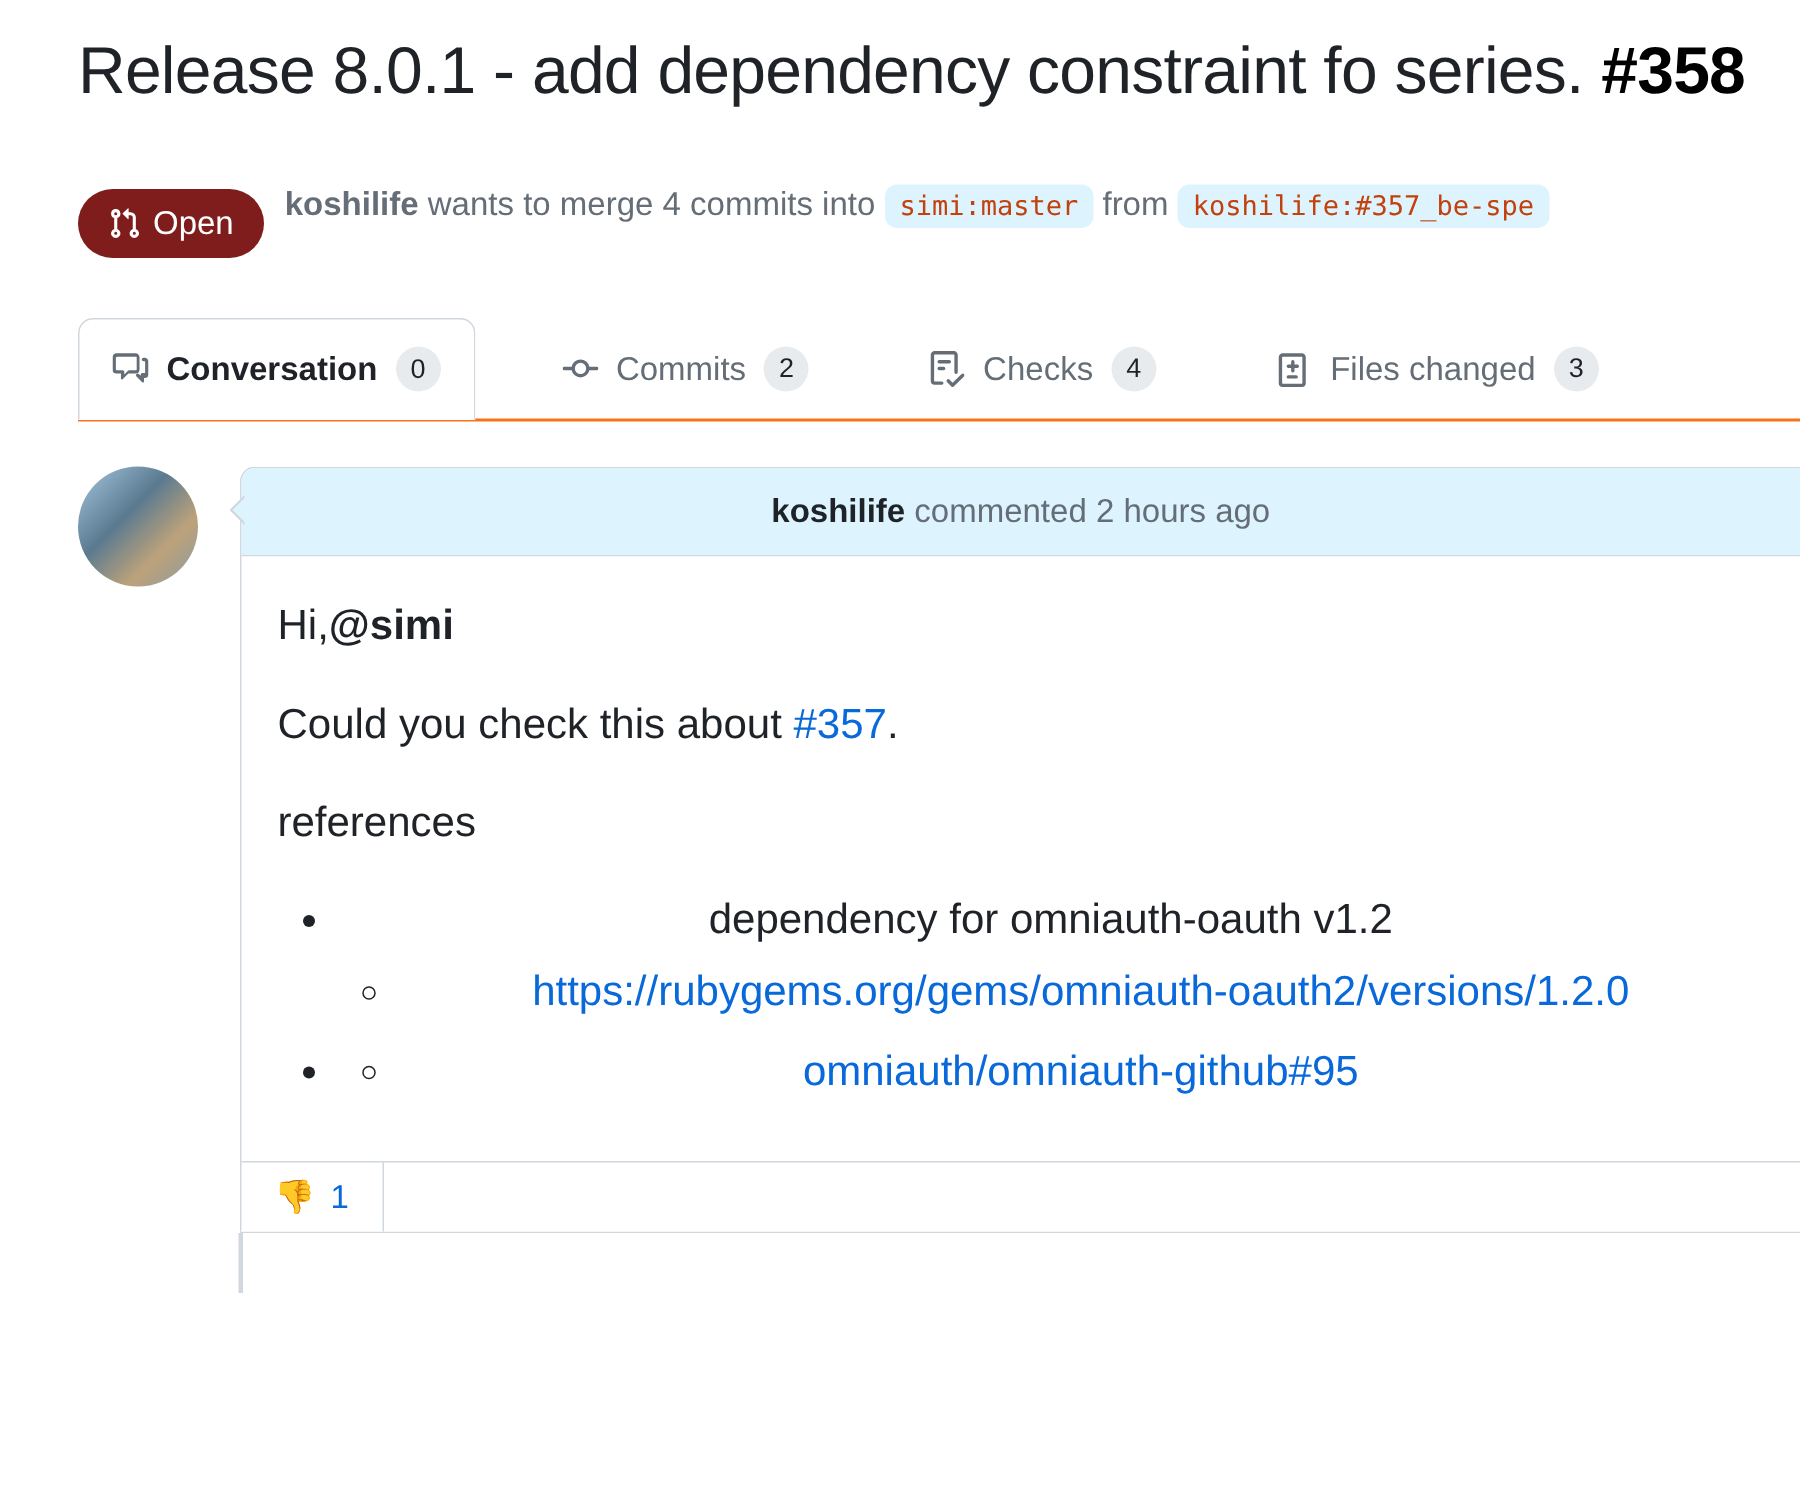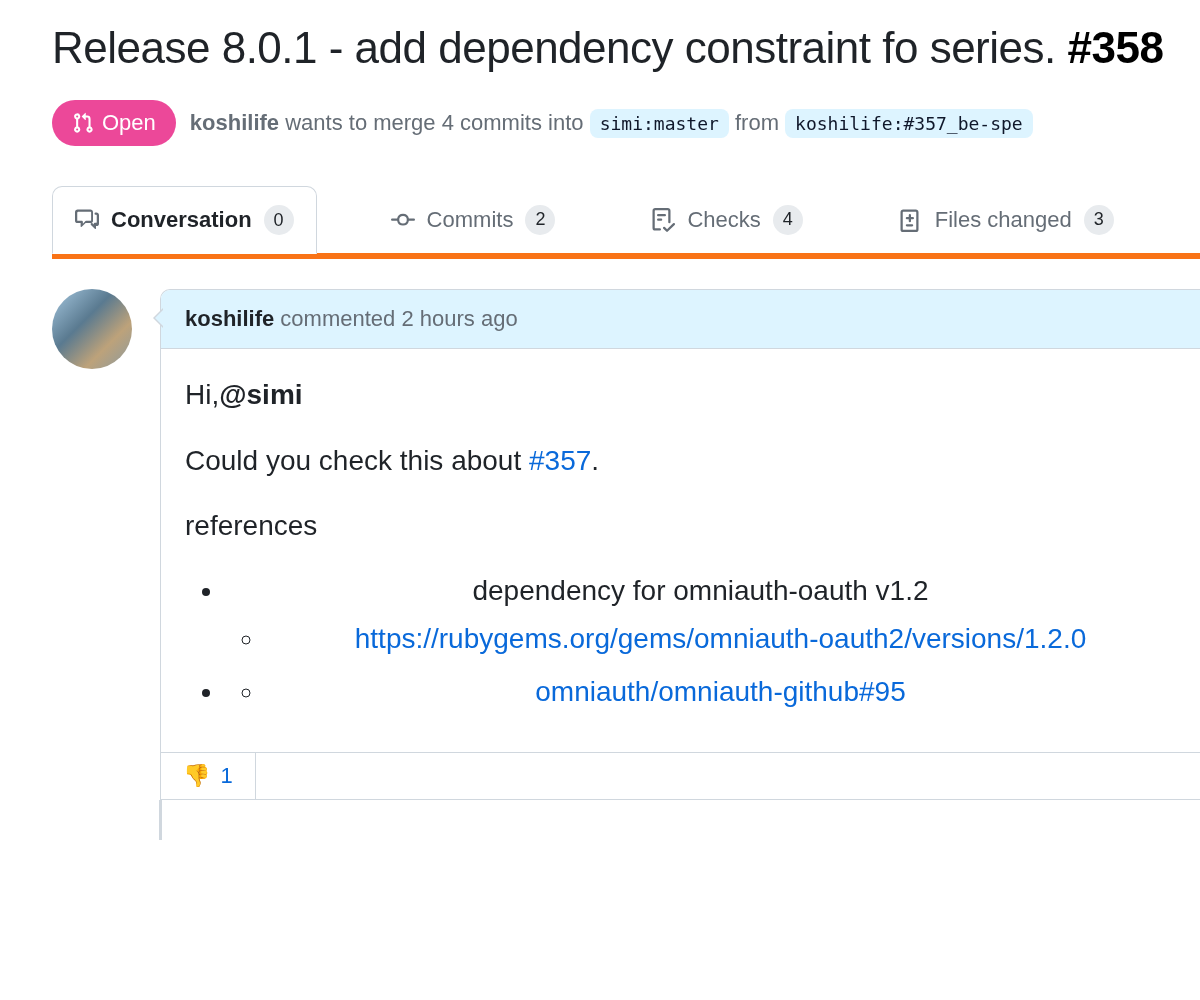--- a/index.html
+++ b/index.html
@@ -37,12 +37,13 @@
     display: inline-flex;
     align-items: center;
     gap: 8px;
-    background: #ec4899;
+    background: #7f1d1d;
     color: #ffffff;
     border-radius: 999px;
     padding: 10px 20px;
     font-size: 22px;
     font-weight: 500;
+    margin-top: 26px;
   }
   .state-badge svg { width: 22px; height: 22px; fill: #ffffff; }
   .pr-author { color: #656d76; font-weight: 600; }

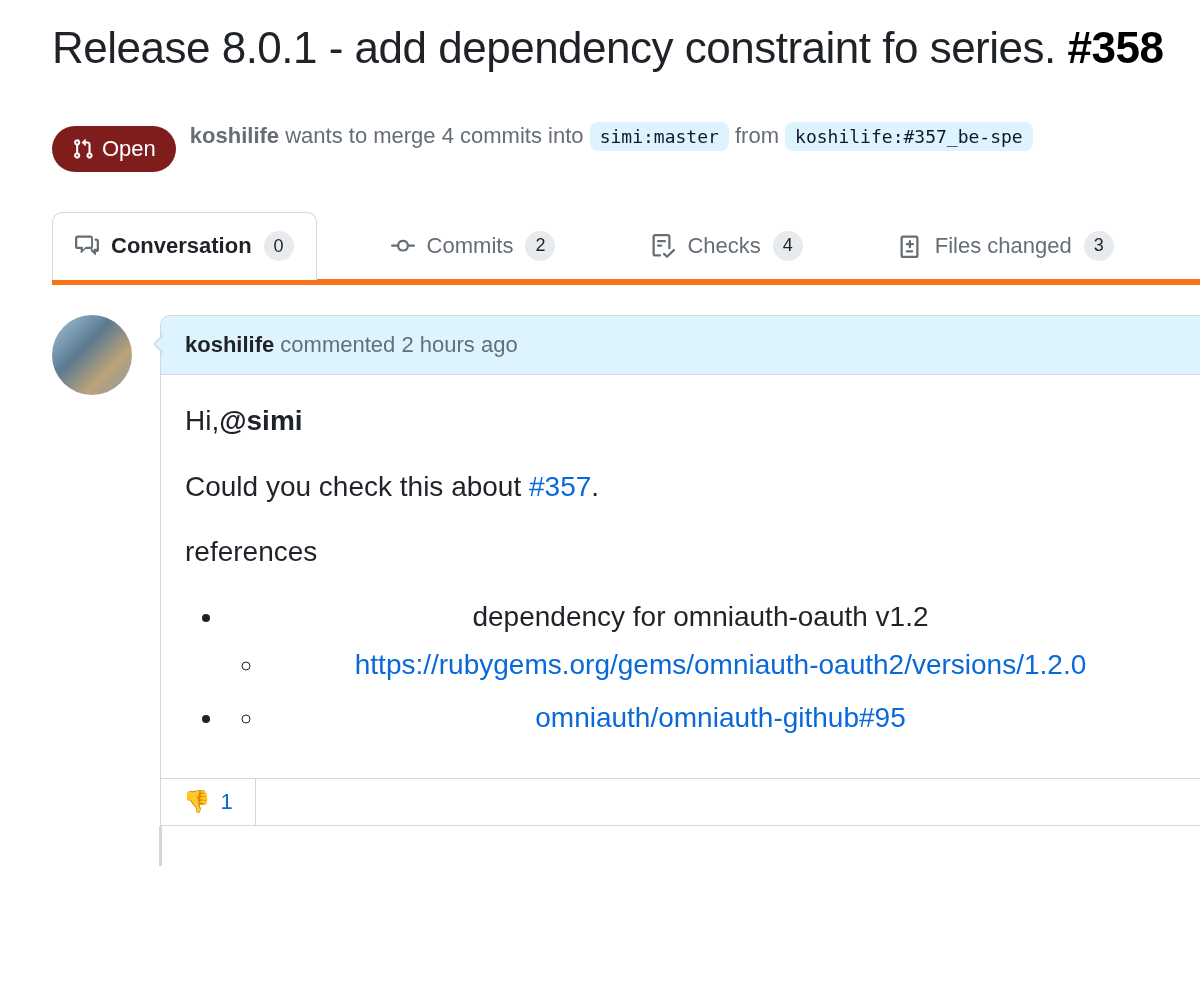--- a/index.html
+++ b/index.html
@@ -49,7 +49,7 @@
   .pr-author { color: #656d76; font-weight: 600; }
   .branch-chip {
     background: #ddf4ff;
-    color: #0f172a;
+    color: #c2410c;
     font-family: ui-monospace, SFMono-Regular, Menlo, Consolas, monospace;
     font-size: 18px;
     padding: 4px 10px;

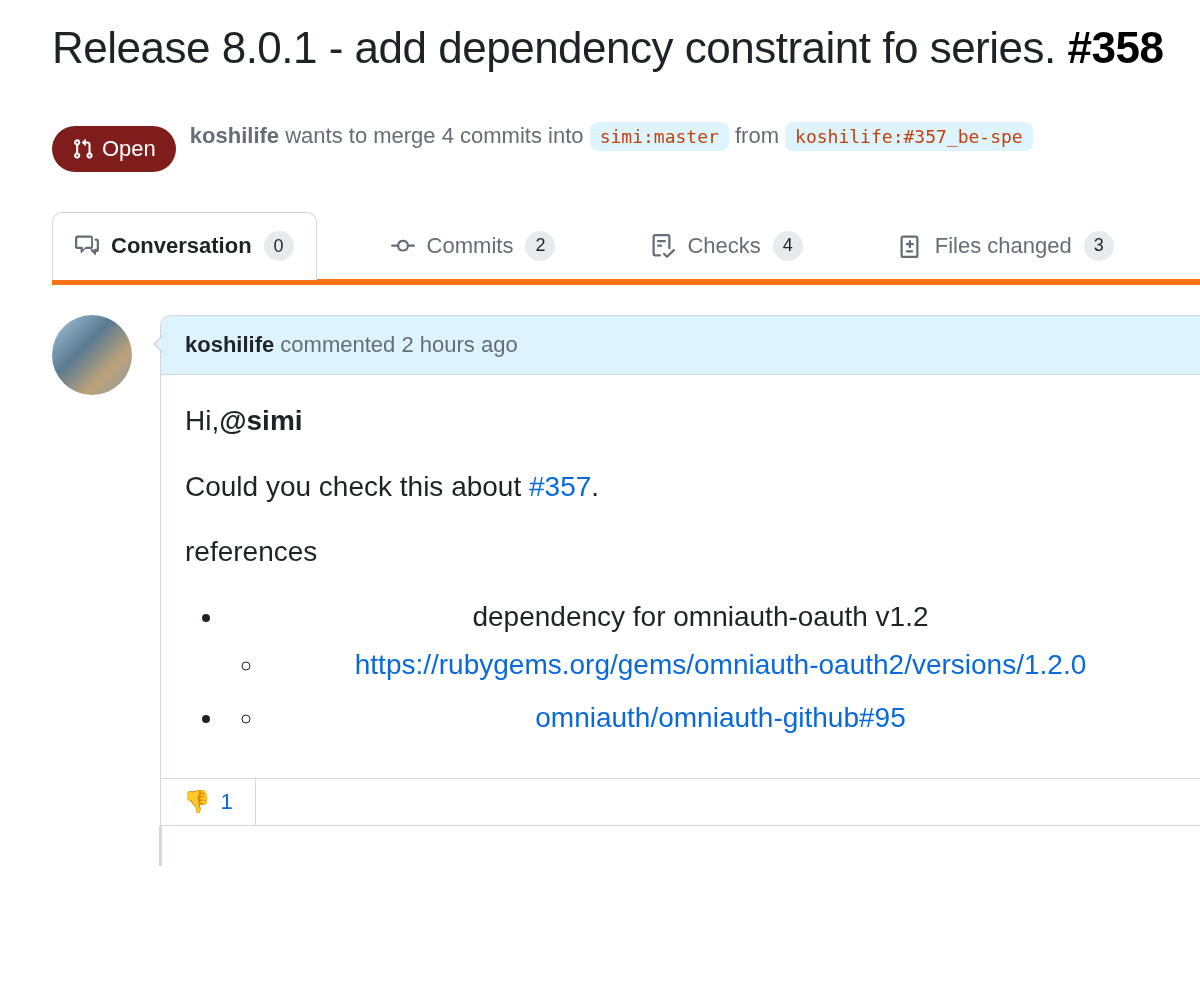--- a/index.html
+++ b/index.html
@@ -57,9 +57,9 @@
   }
   .tabs {
     display: flex;
-    border-bottom: 6px solid #f97316;
+    border-bottom: 2px solid #f97316;
     align-items: stretch;
-    gap: 52px;
+    gap: 36px;
   }
   .tab {
     display: flex;

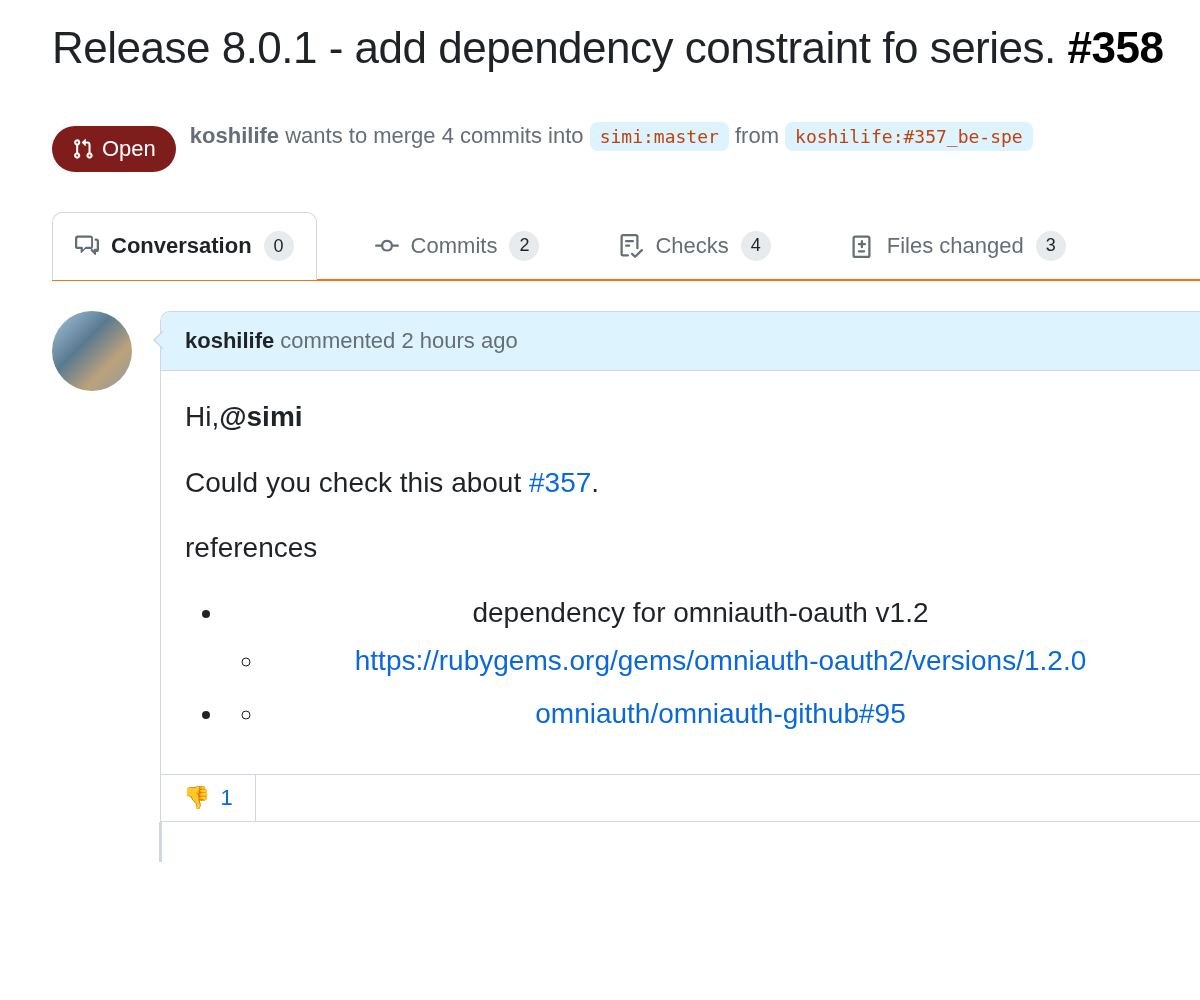--- a/index.html
+++ b/index.html
@@ -123,6 +123,7 @@
     color: #656d76;
     border-top-left-radius: 9px;
     position: relative;
+    text-align: center;
   }
   .comment-header .user { color: #1f2328; font-weight: 600; }
   .comment-header::before {

